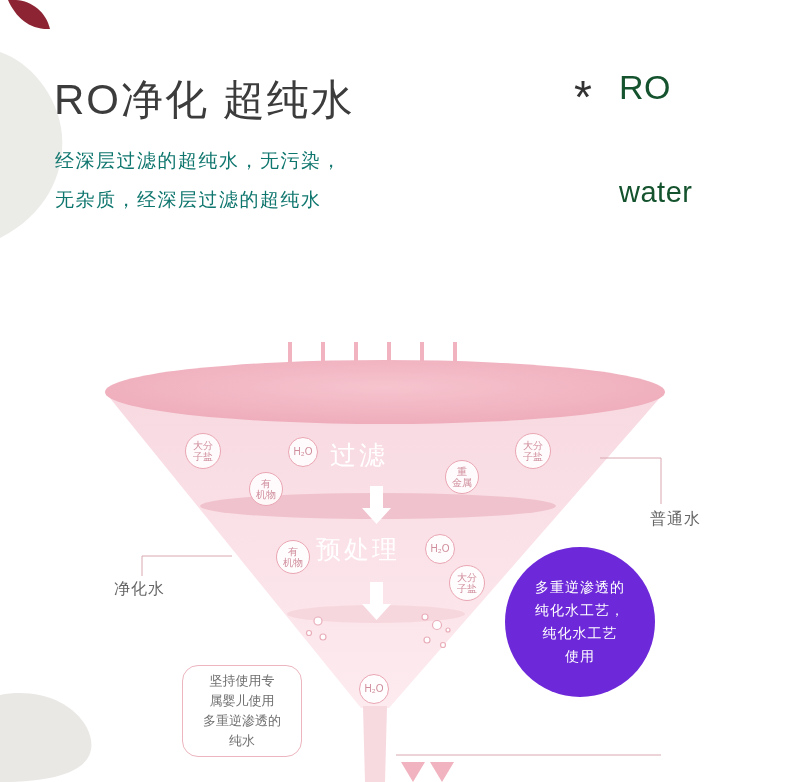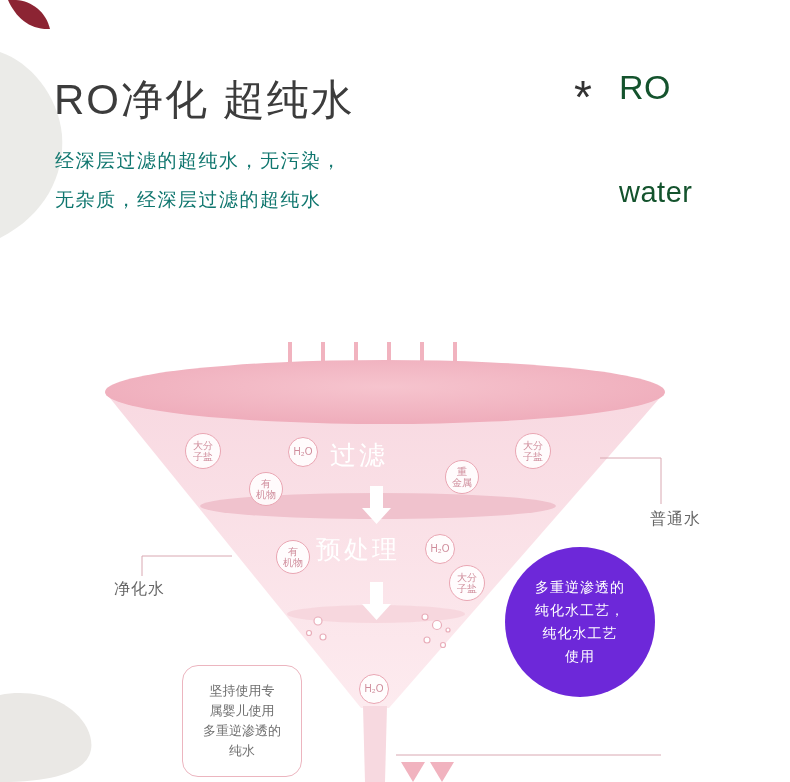--- a/index.html
+++ b/index.html
@@ -33,7 +33,7 @@
   .ordinary { left:650px; top:509px; }
   .purified { left:114px; top:579px; }
 
-  .note-box { position:absolute; left:182px; top:665px; width:120px; height:112px;
+  .note-box { position:absolute; left:182px; top:665px; width:120px; height:92px;
               border:1px solid #ecb5bf; border-radius:16px;
               display:flex; align-items:center; justify-content:center; }
   .note-box .txt { font-size:13px; color:#6f6f6f; line-height:1.55; text-align:center; }

